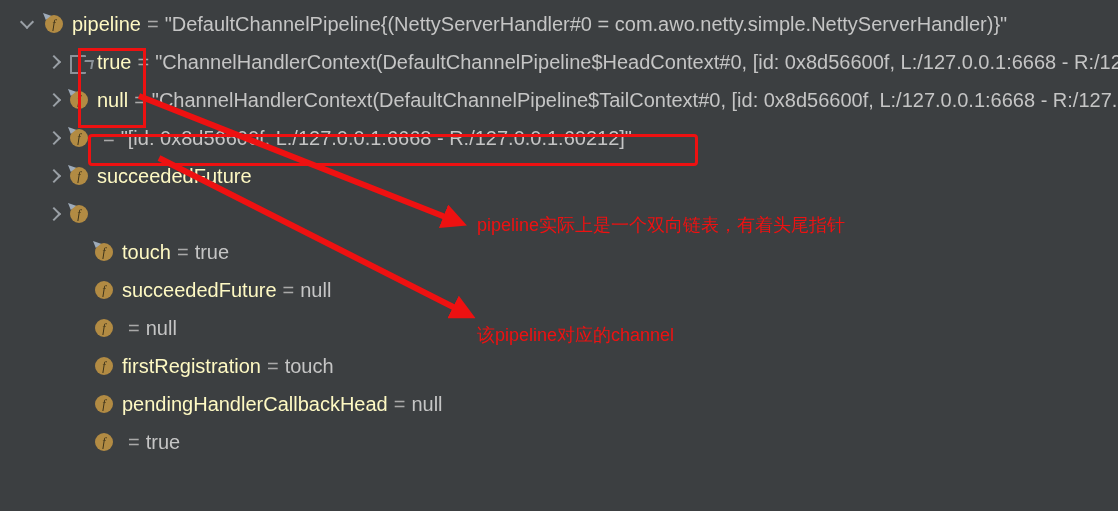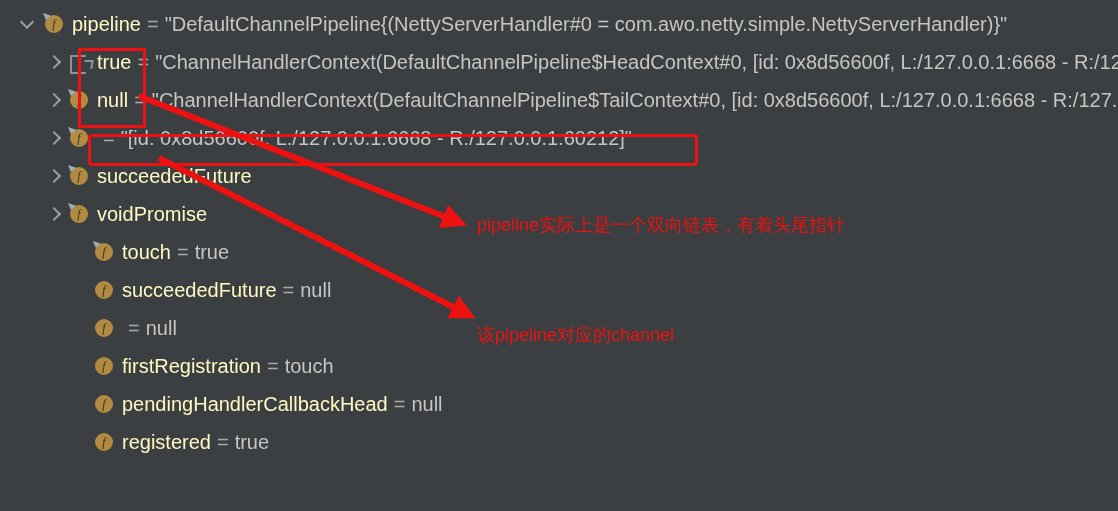--- a/index.html
+++ b/index.html
@@ -197,7 +197,6 @@
           <span class="disc">f</span>
           <span class="nib"></span>
         </span>
-        <span class="var-name">voidPromise</span>
       </div>
       <div class="tree-row" style="top: 233px; padding-left: 70px;">
         <span class="toggle-arrow none"></span>

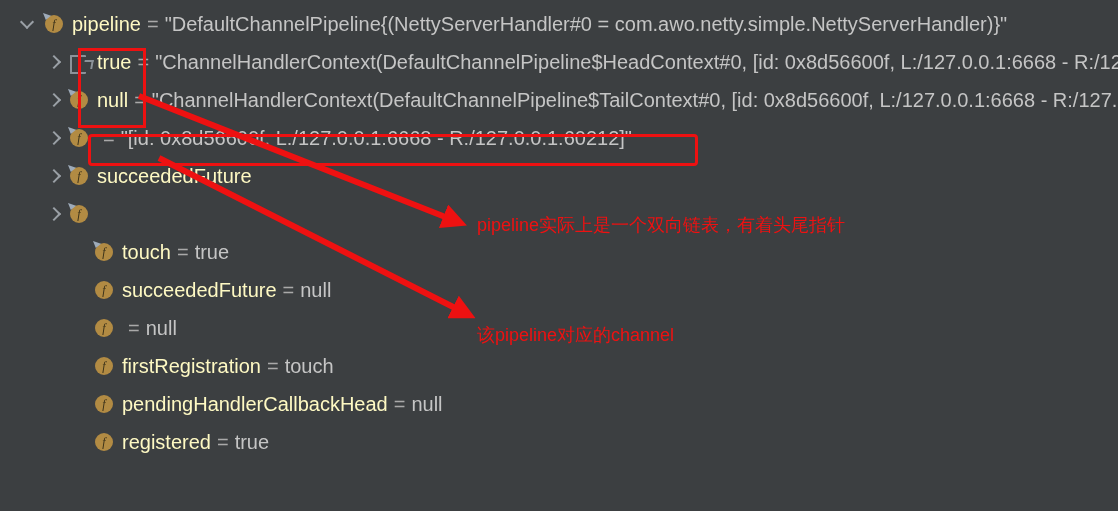--- a/index.html
+++ b/index.html
@@ -248,7 +248,6 @@
         <span class="field-icon">
           <span class="disc">f</span>
         </span>
-        <span class="var-name">registered</span>
         <span class="var-eq">=</span>
         <span class="var-val">true</span>
       </div>

